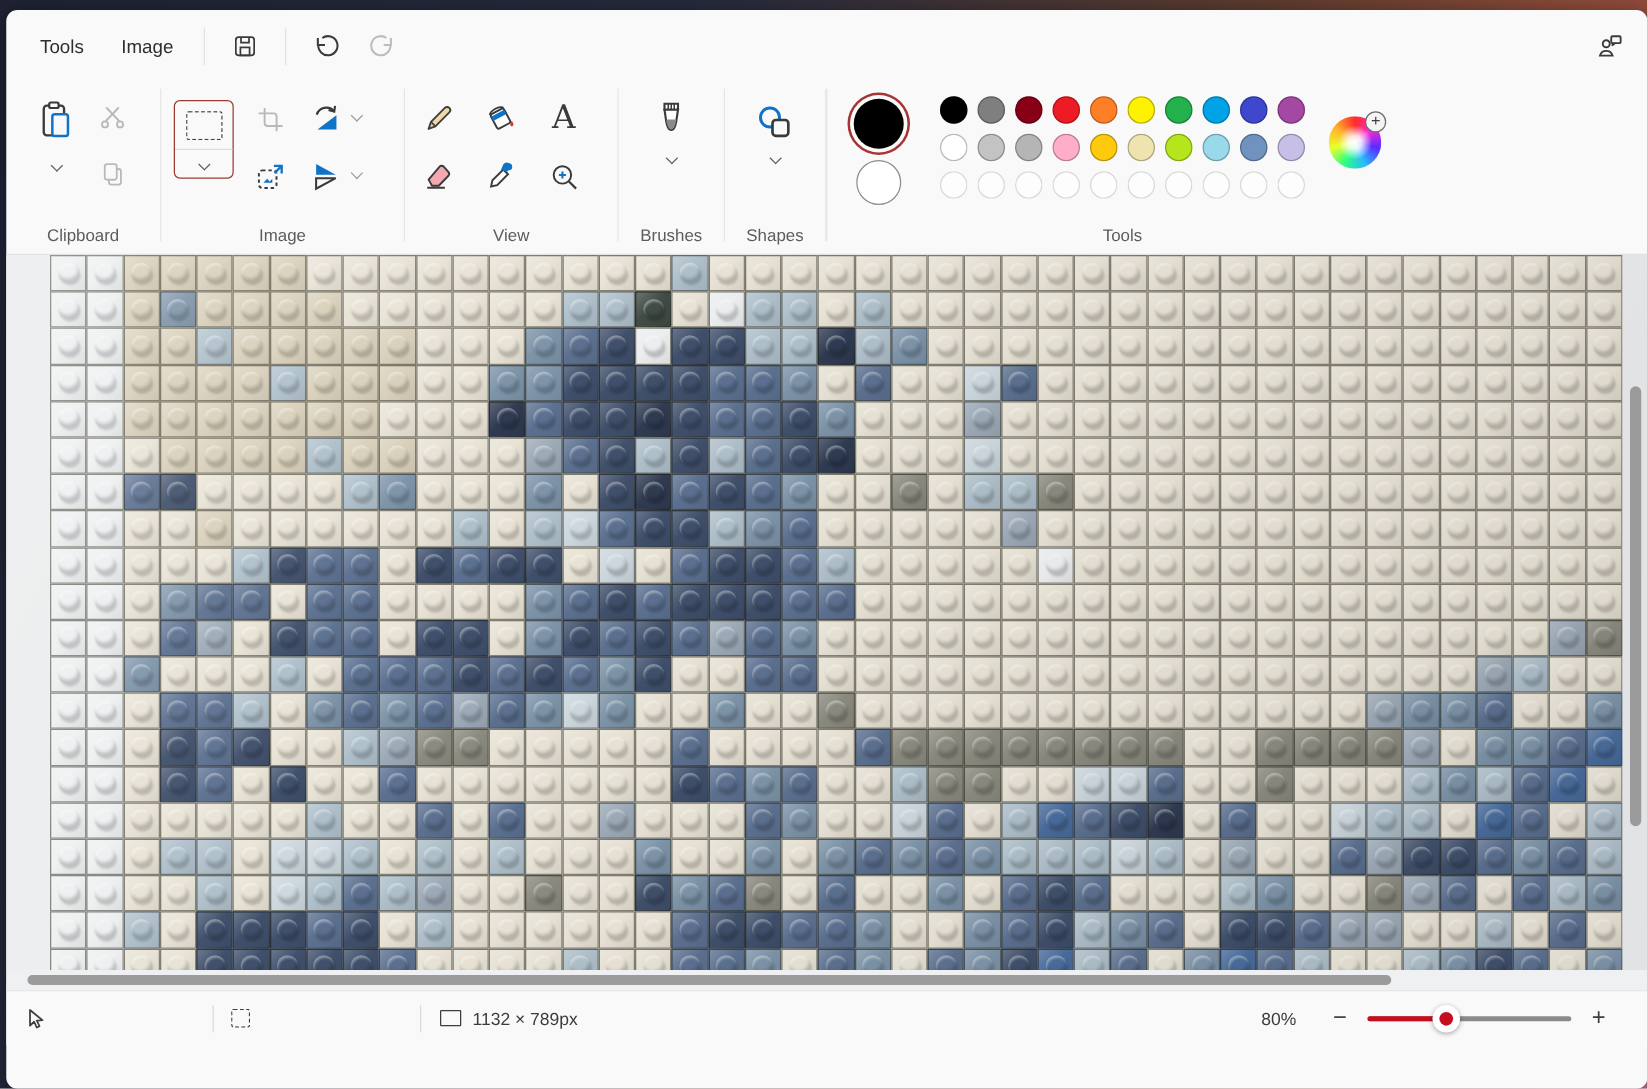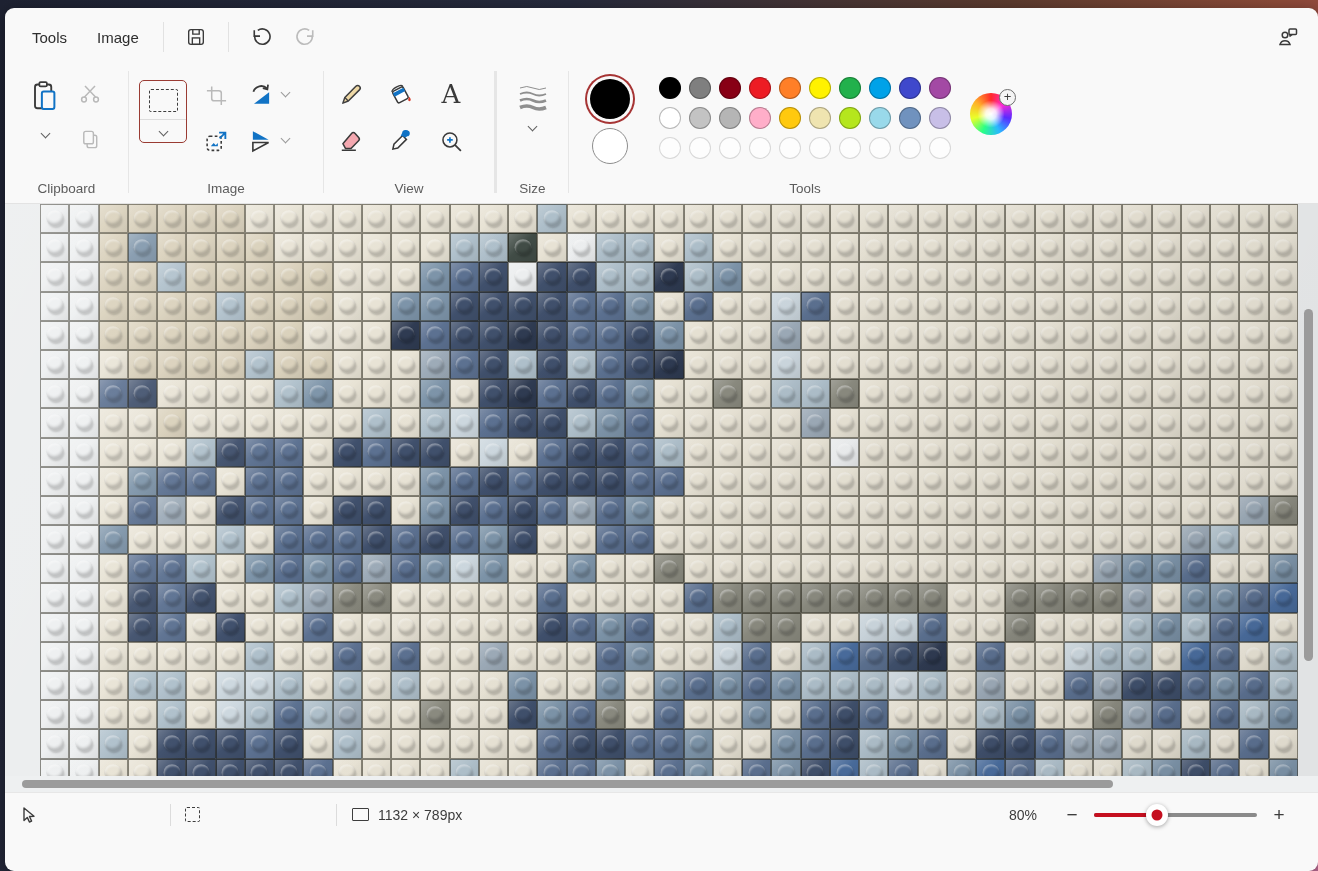--- a/index.html
+++ b/index.html
@@ -246,6 +246,20 @@
       </div>
       <div class="rb-sep"></div>
 
+      <div class="grp" style="width:84px">
+        <div class="rb-icon" style="left:0;right:0;top:12px;height:40px">
+          <svg width="30" height="36" viewBox="0 0 24 30">
+            <path d="M7.5 2.5 h9 v4 h-9 z" fill="#fdfdfd" stroke="#3a3a3a" stroke-width="1.4"></path>
+            <path d="M10 2.5 v4 M12 2.5 v4 M14 2.5 v4" stroke="#3a3a3a" stroke-width="1"></path>
+            <path d="M7.5 6.5 h9 l-1.2 8 q-1 5.5-3.3 5.5 t-3.3-5.5 z" fill="#fdfdfd" stroke="#3a3a3a" stroke-width="1.4"></path>
+            <path d="M8.6 13 h6.8 l-.3 1.6 q-1 5-3.1 5 t-3.1-5 z" fill="#8a8a8a"></path>
+          </svg>
+        </div>
+        <div class="rb-icon" style="left:0;right:0;top:57px">
+            <span class="chev"></span>
+          </div>
+        <div class="grp-label">Brushes</div>
+      </div>
       <div class="rb-sep"></div>
 
       <div class="rb-sep"></div>

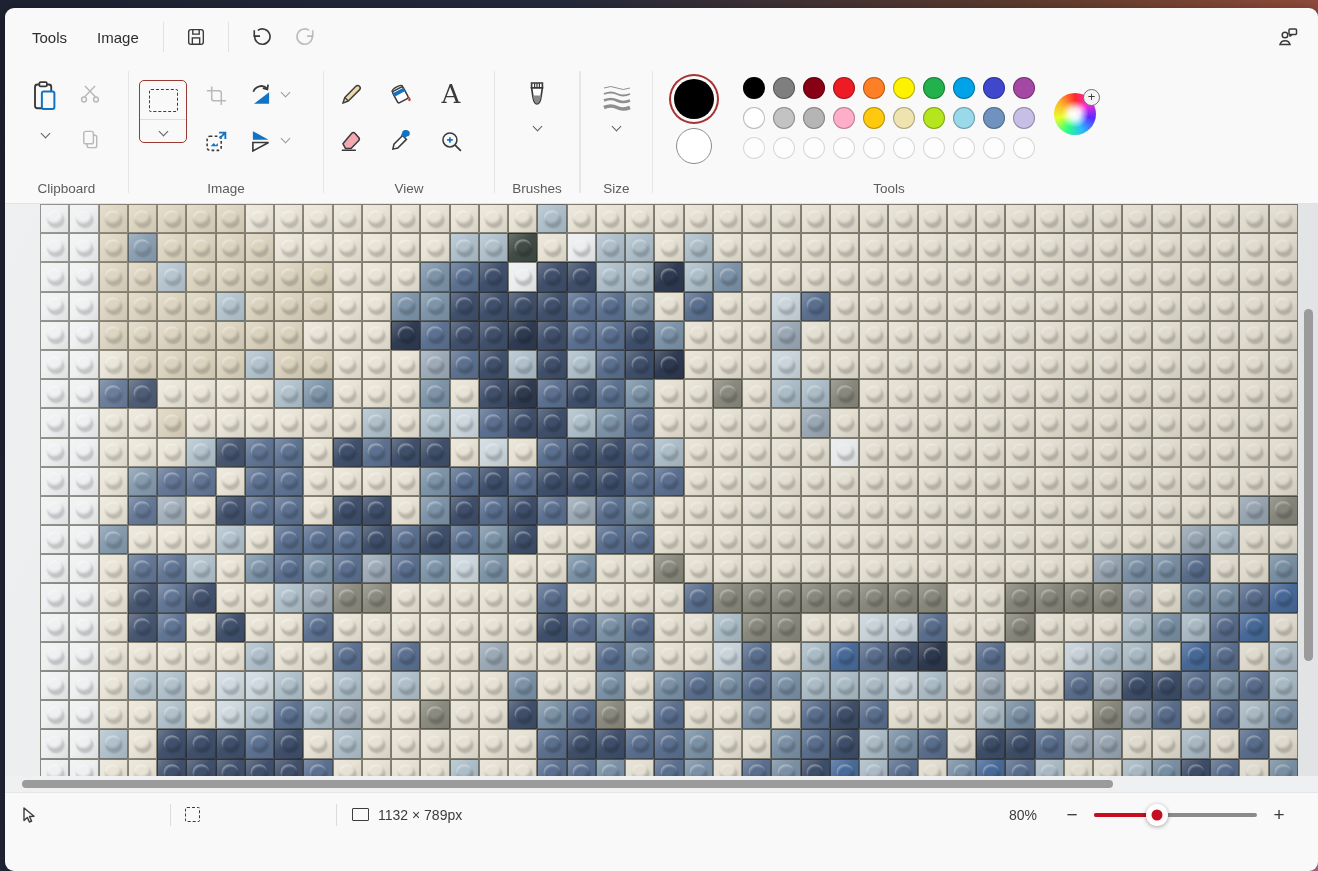--- a/index.html
+++ b/index.html
@@ -262,6 +262,18 @@
       </div>
       <div class="rb-sep"></div>
 
+      <div class="grp" style="width:80px">
+        <div class="rb-icon" style="left:0;right:0;top:14px;height:36px">
+          <svg width="32" height="32" viewBox="0 0 24 24">
+            <circle cx="9" cy="9" r="5.7" fill="none" stroke="#1173c5" stroke-width="1.8"></circle>
+            <rect x="10.5" y="10.5" width="9.5" height="9.5" rx="2" fill="#f9f9f9" stroke="#3a3a3a" stroke-width="1.6"></rect>
+          </svg>
+        </div>
+        <div class="rb-icon" style="left:0;right:0;top:57px">
+            <span class="chev"></span>
+          </div>
+        <div class="grp-label">Shapes</div>
+      </div>
       <div class="rb-sep"></div>
 
       <div class="grp" style="width:71px">

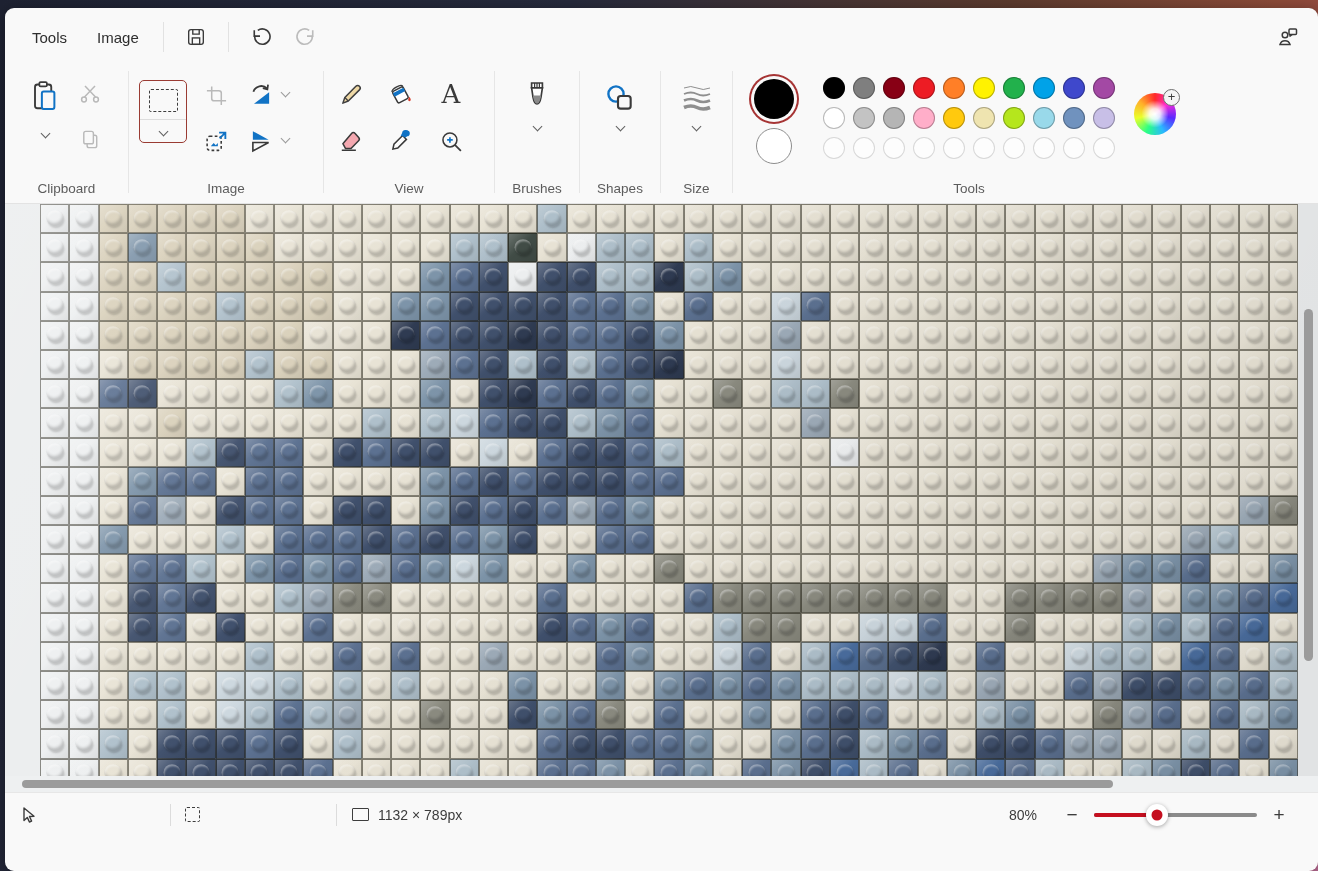--- a/index.html
+++ b/index.html
@@ -276,20 +276,6 @@
       </div>
       <div class="rb-sep"></div>
 
-      <div class="grp" style="width:71px">
-        <div class="rb-icon" style="left:0;right:0;top:14px;height:36px">
-          <svg width="32" height="30" viewBox="0 0 32 30" fill="none" stroke="#8f8f8f">
-            <path d="M3 5 q7-3 13 0 t13 0" stroke-width="1"></path>
-            <path d="M3 11 q7-3 13 0 t13 0" stroke-width="1.8"></path>
-            <path d="M3 17.5 q7-3 13 0 t13 0" stroke-width="2.7"></path>
-            <path d="M3 24.5 q7-3 13 0 t13 0" stroke-width="3.6"></path>
-          </svg>
-        </div>
-        <div class="rb-icon" style="left:0;right:0;top:57px">
-            <span class="chev"></span>
-          </div>
-        <div class="grp-label">Size</div>
-      </div>
       <div class="rb-sep"></div>
 
       <div class="grp" style="flex:1">

